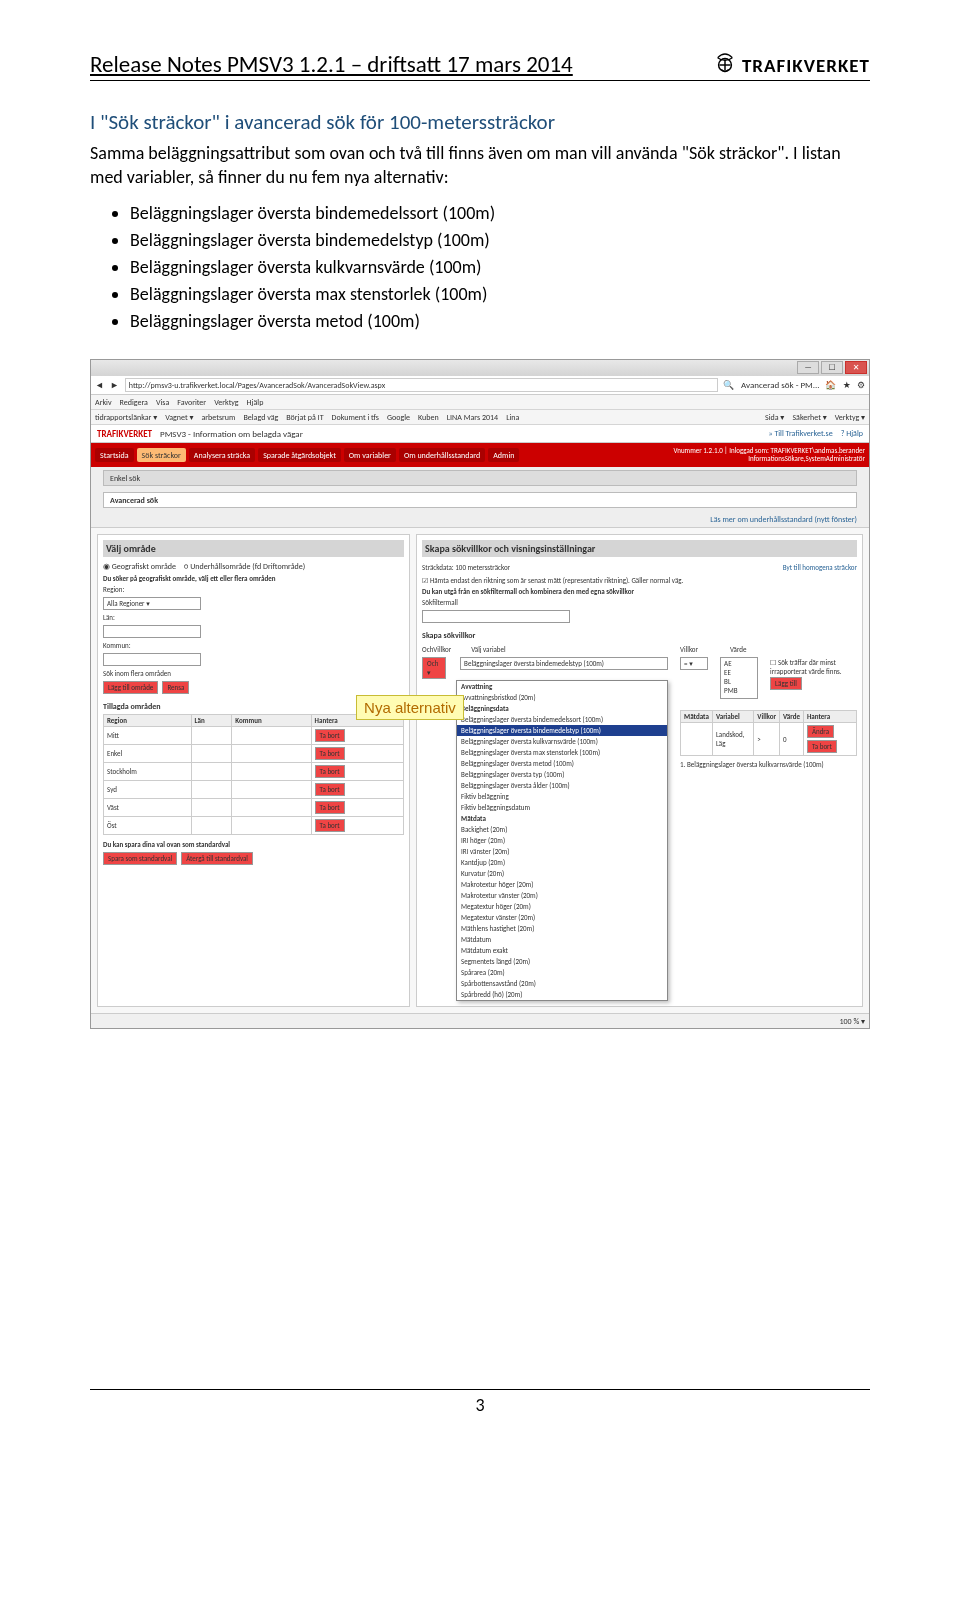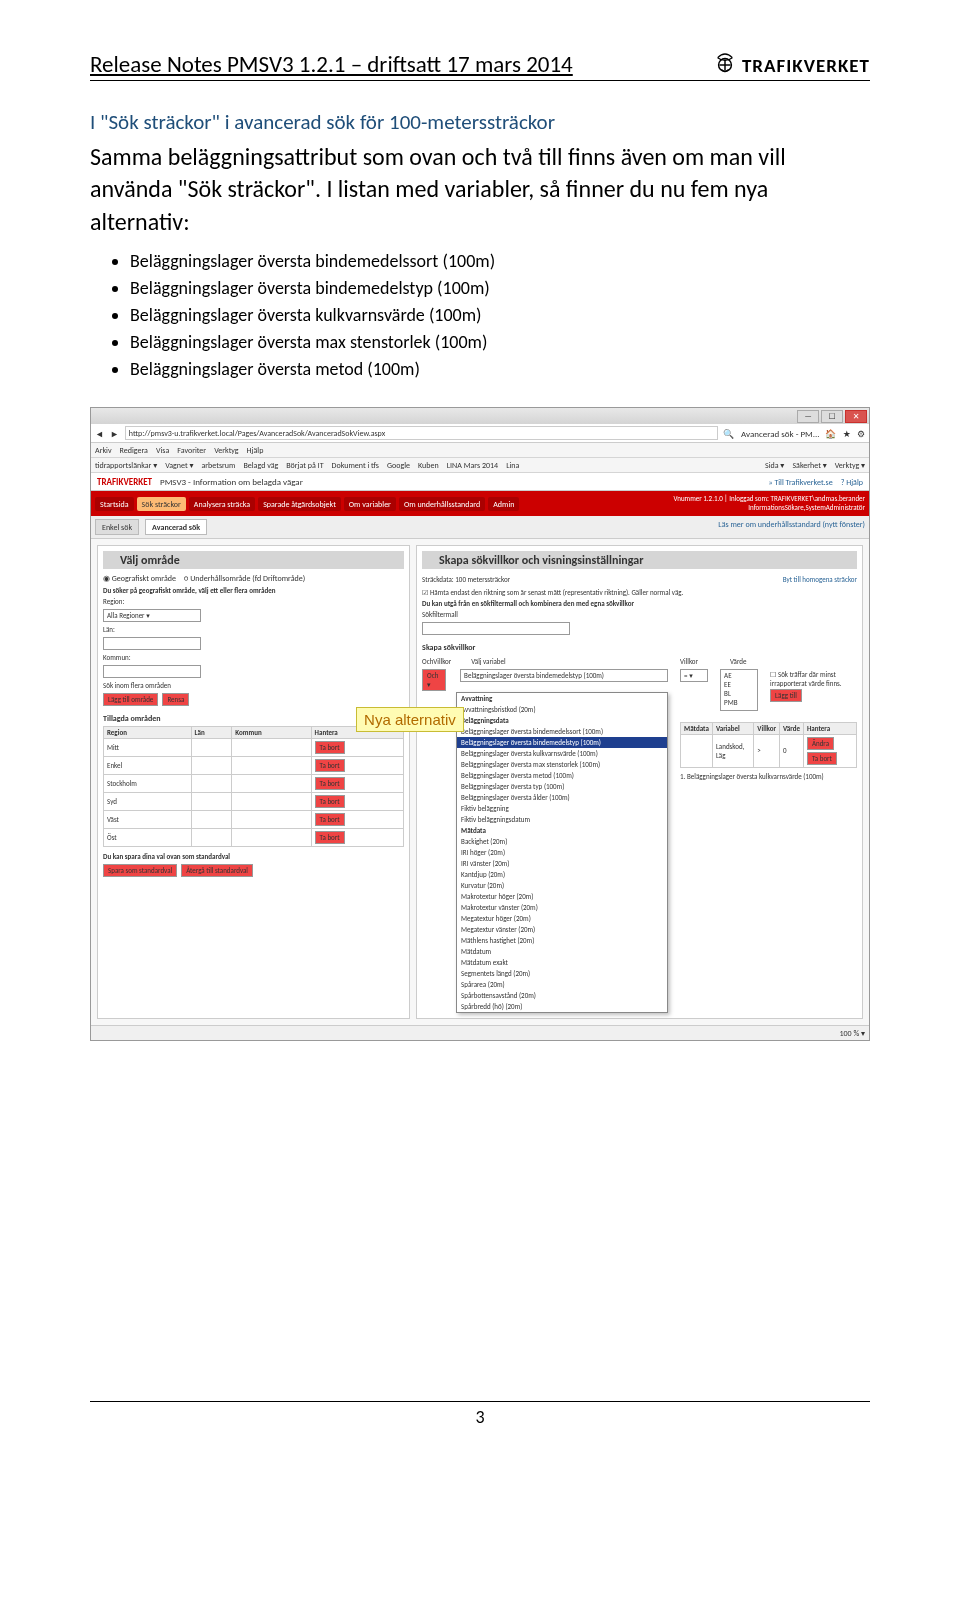--- a/index.html
+++ b/index.html
@@ -44,7 +44,7 @@
     margin: 10px 0 6px 0;
   }
   .body-text {
-    font-size: 24px;
+    font-size: 18px;
     line-height: 1.35;
     margin: 4px 0 10px 0;
   }

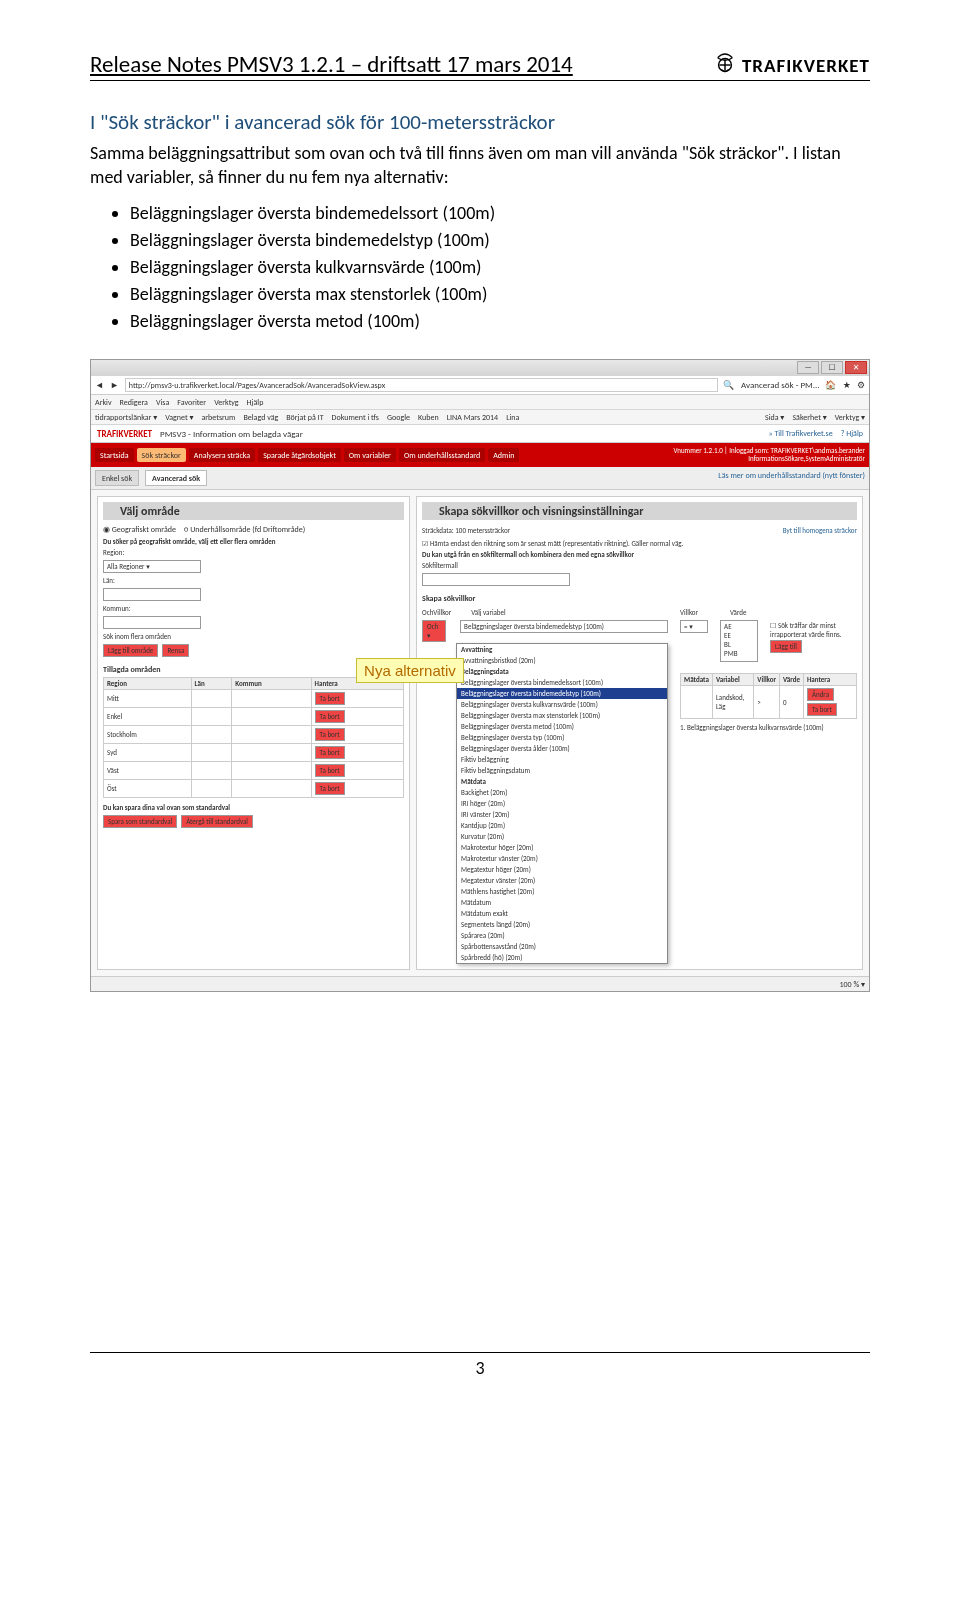--- a/index.html
+++ b/index.html
@@ -124,10 +124,11 @@
   .ss-redband .right { margin-left:auto; text-align:right; font-size:7px; line-height:1.2;}
   .ss-subtabs {
     background:#eee;
-    padding:3px 4px;
+    padding:3px 12px;
     display:flex;
     gap:6px;
     border-bottom:1px solid #ccc;
+    flex-direction:column;
   }
   .ss-subtabs .stab{ background:#ddd; padding:2px 6px; border:1px solid #bbb; font-size:8px;}
   .ss-subtabs .stab.active{ background:#fff; font-weight:bold;}

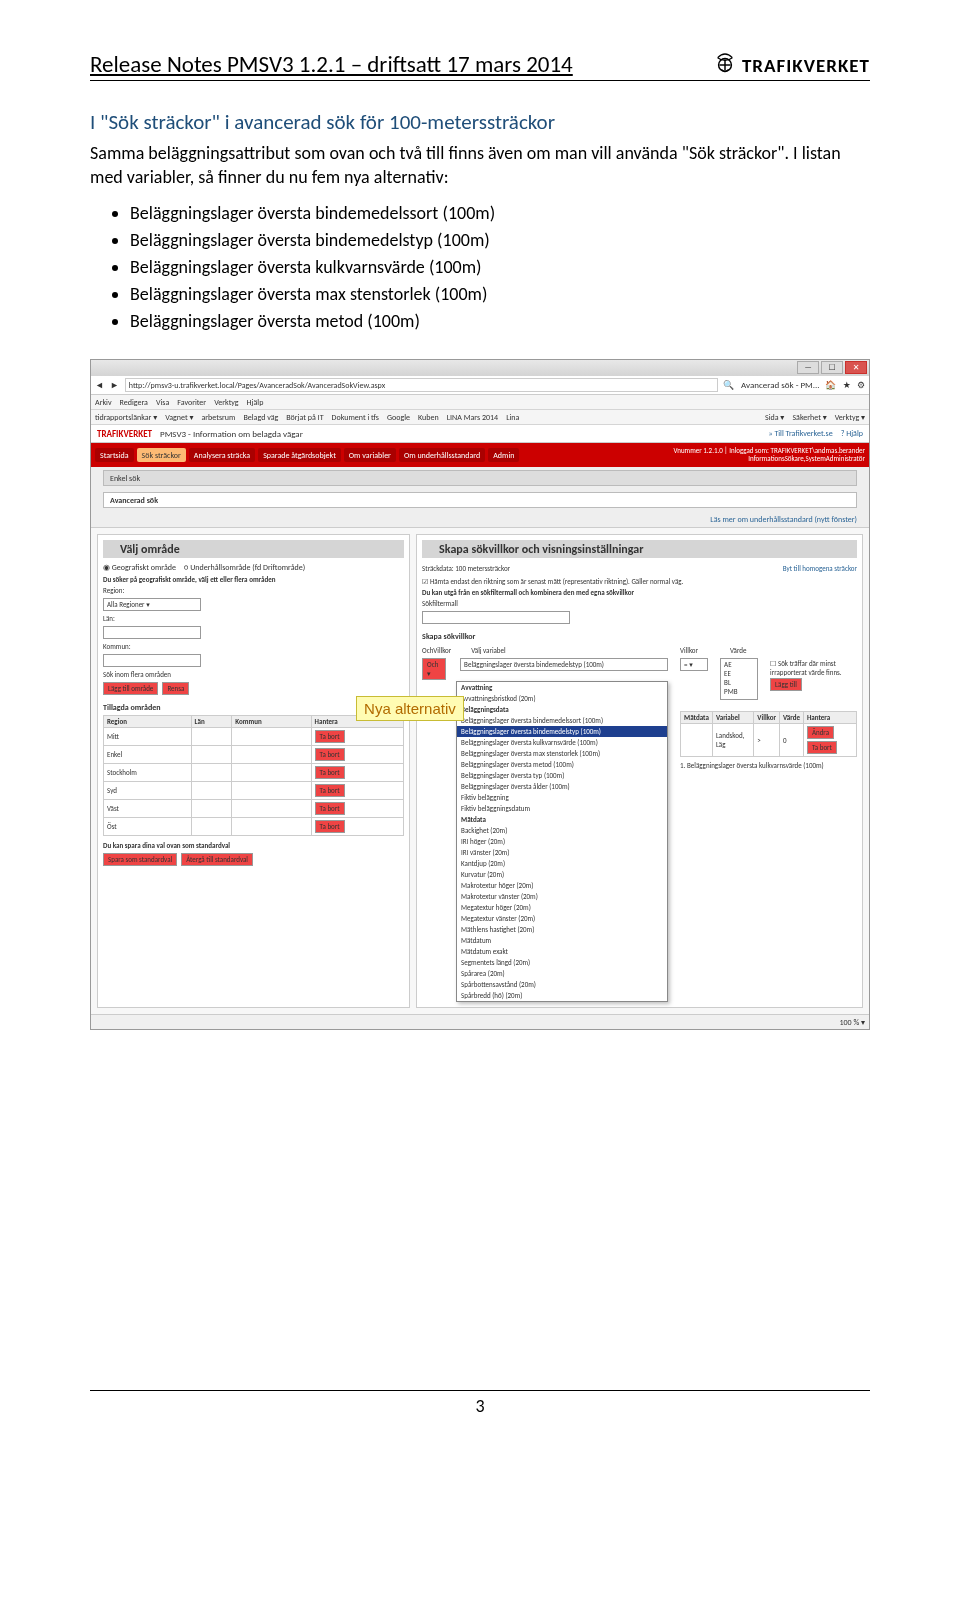--- a/index.html
+++ b/index.html
@@ -145,7 +145,7 @@
     flex:1;
     padding:5px;
   }
-  .panel h4 { margin:0 0 4px 0; font-size:12px; font-weight:bold; background:#d5d5d5; padding:2px 17px;}
+  .panel h4 { margin:0 0 4px 0; font-size:10px; font-weight:bold; background:#d5d5d5; padding:2px 3px;}
   .panel h5 { margin:6px 0 3px 0; font-size:8px; font-weight:bold;}
   .smalltxt { font-size:7px; color:#333; margin:2px 0;}
   .radio { display:flex; gap:8px; align-items:center; font-size:8px; margin:3px 0;}

